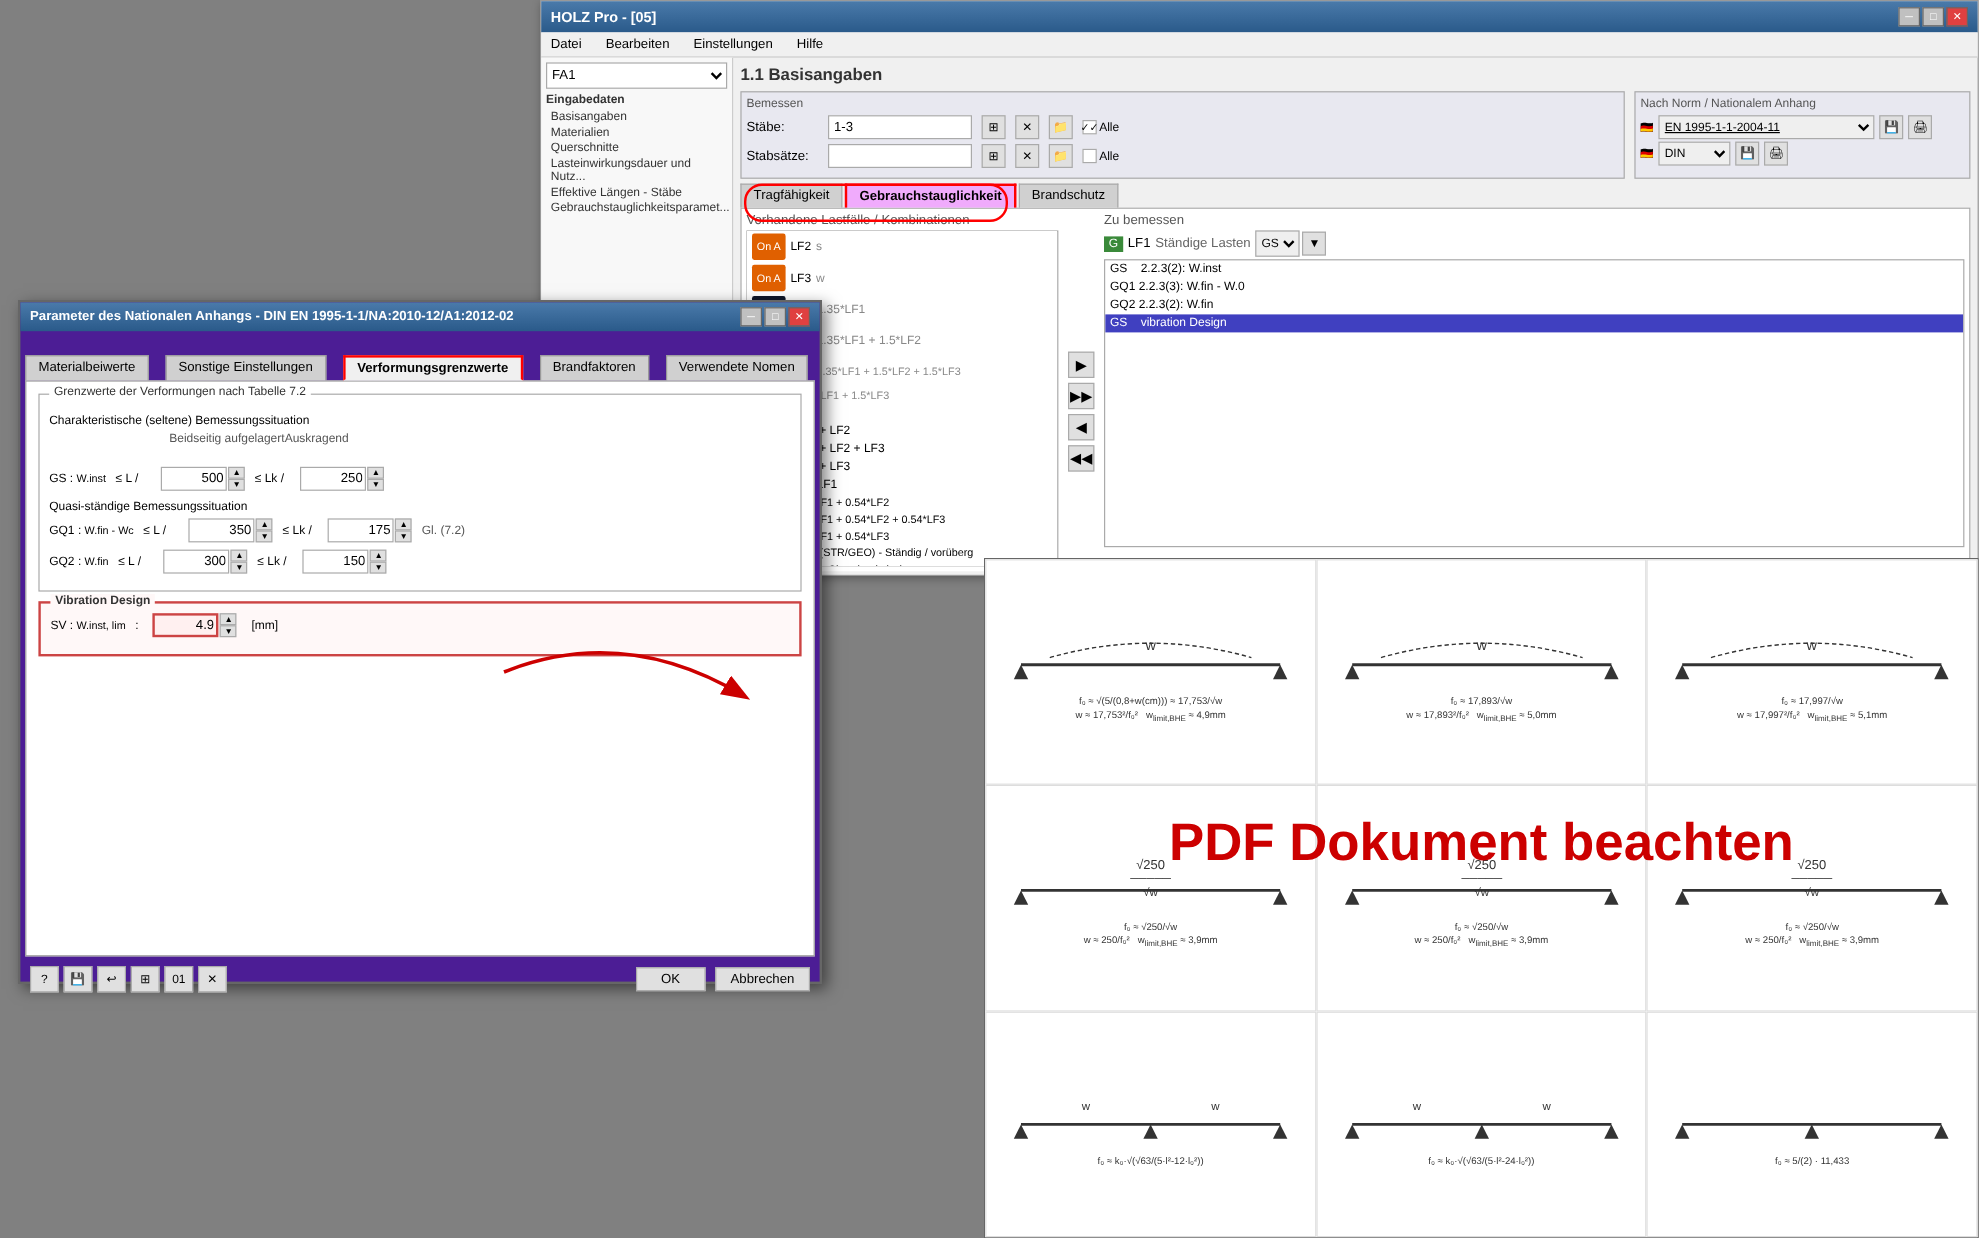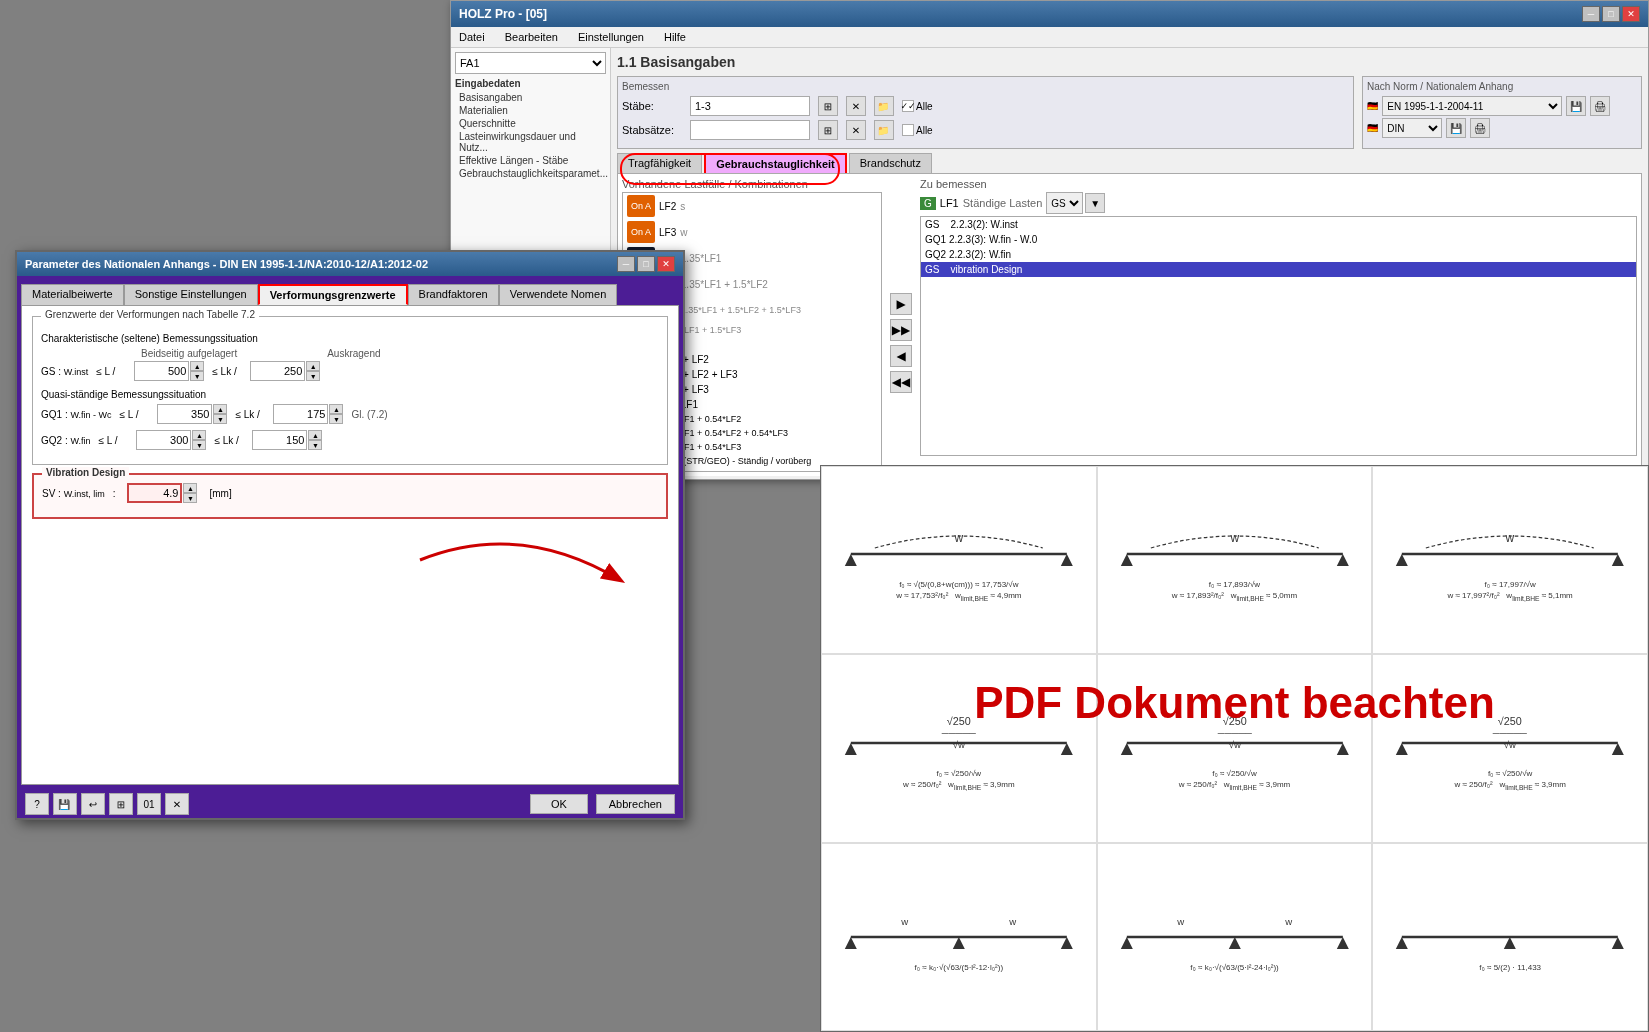--- a/index.html
+++ b/index.html
@@ -399,7 +399,7 @@
           <div style="font-size:10px; color:#555; margin-bottom:4px;">Nach Norm / Nationalem Anhang</div>
           <div class="norm-row">
             <span style="font-size:9px;color:#888;">🇩🇪</span>
-            <select class="norm-select" style="width:180px;">
+            <select class="norm-select" style="width:180px;text-decoration:underline;">
               <option>EN 1995-1-1-2004-11</option>
             </select>
             <div class="icon-btn">💾</div>

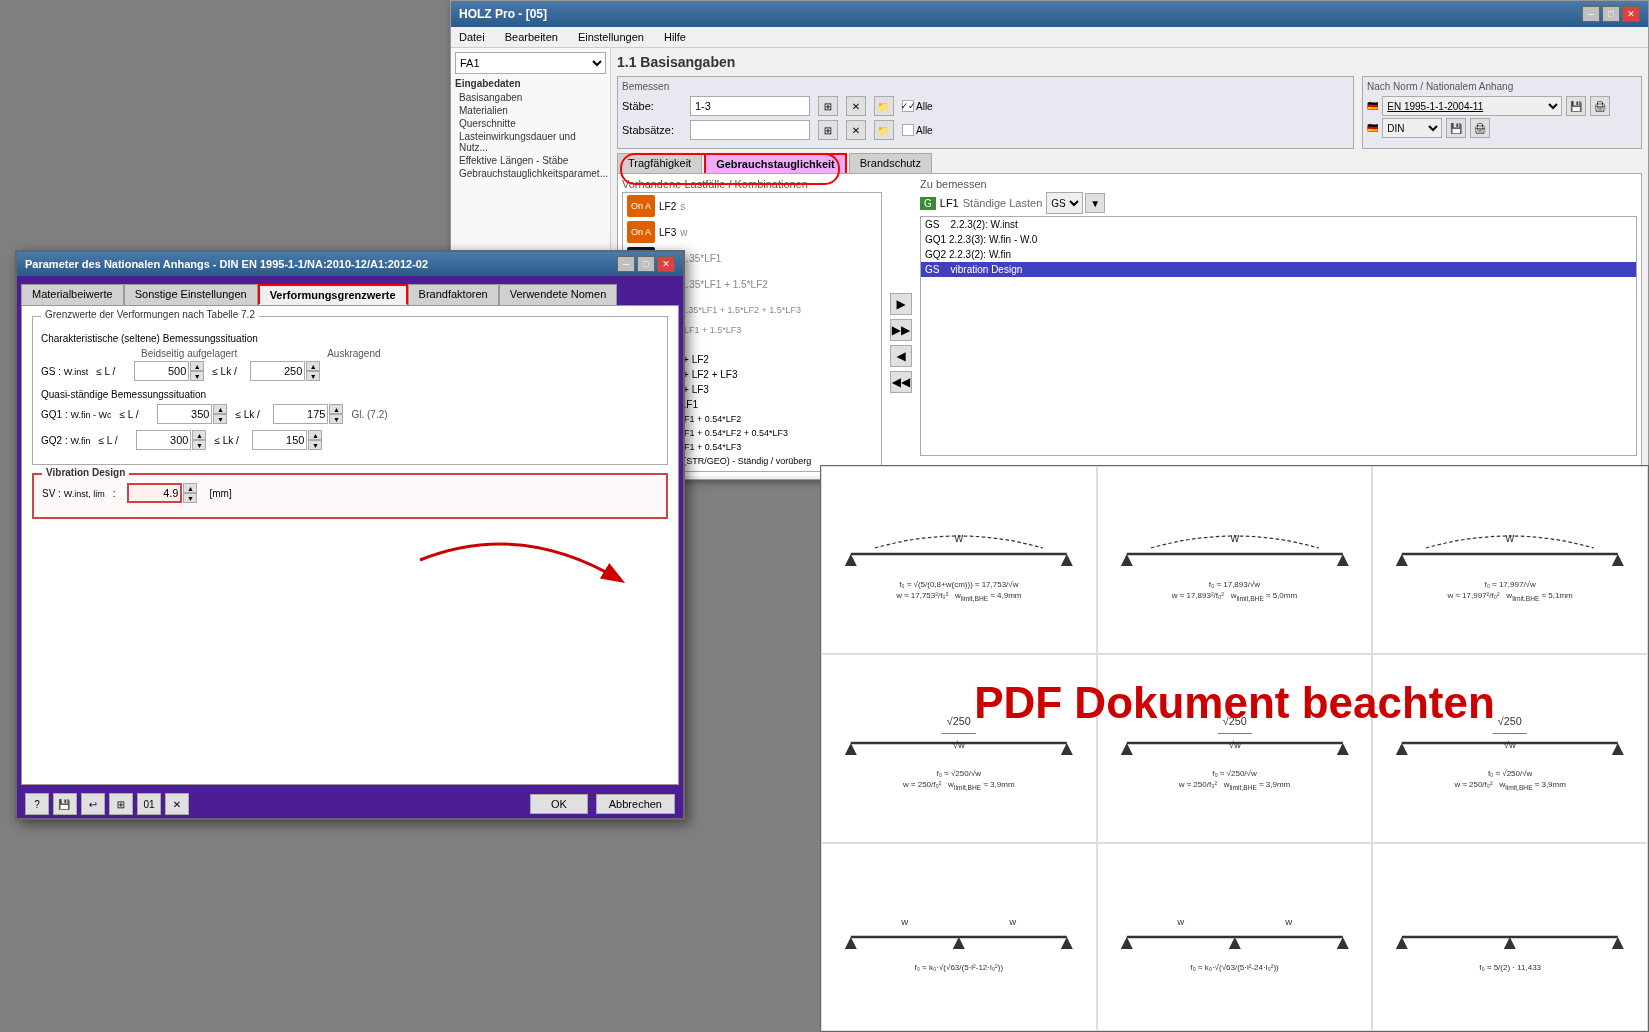--- a/index.html
+++ b/index.html
@@ -169,7 +169,7 @@
     .param-title { font-size: 11px; font-weight: bold; }
     .param-close-btns { display: flex; gap: 2px; }
 
-    .param-tabs { display: flex; padding: 8px 4px 0; gap: 0; }
+    .param-tabs { display: flex; padding: 20px 4px 0; gap: 14px; }
     .param-tab {
       padding: 3px 10px;
       font-size: 11px;

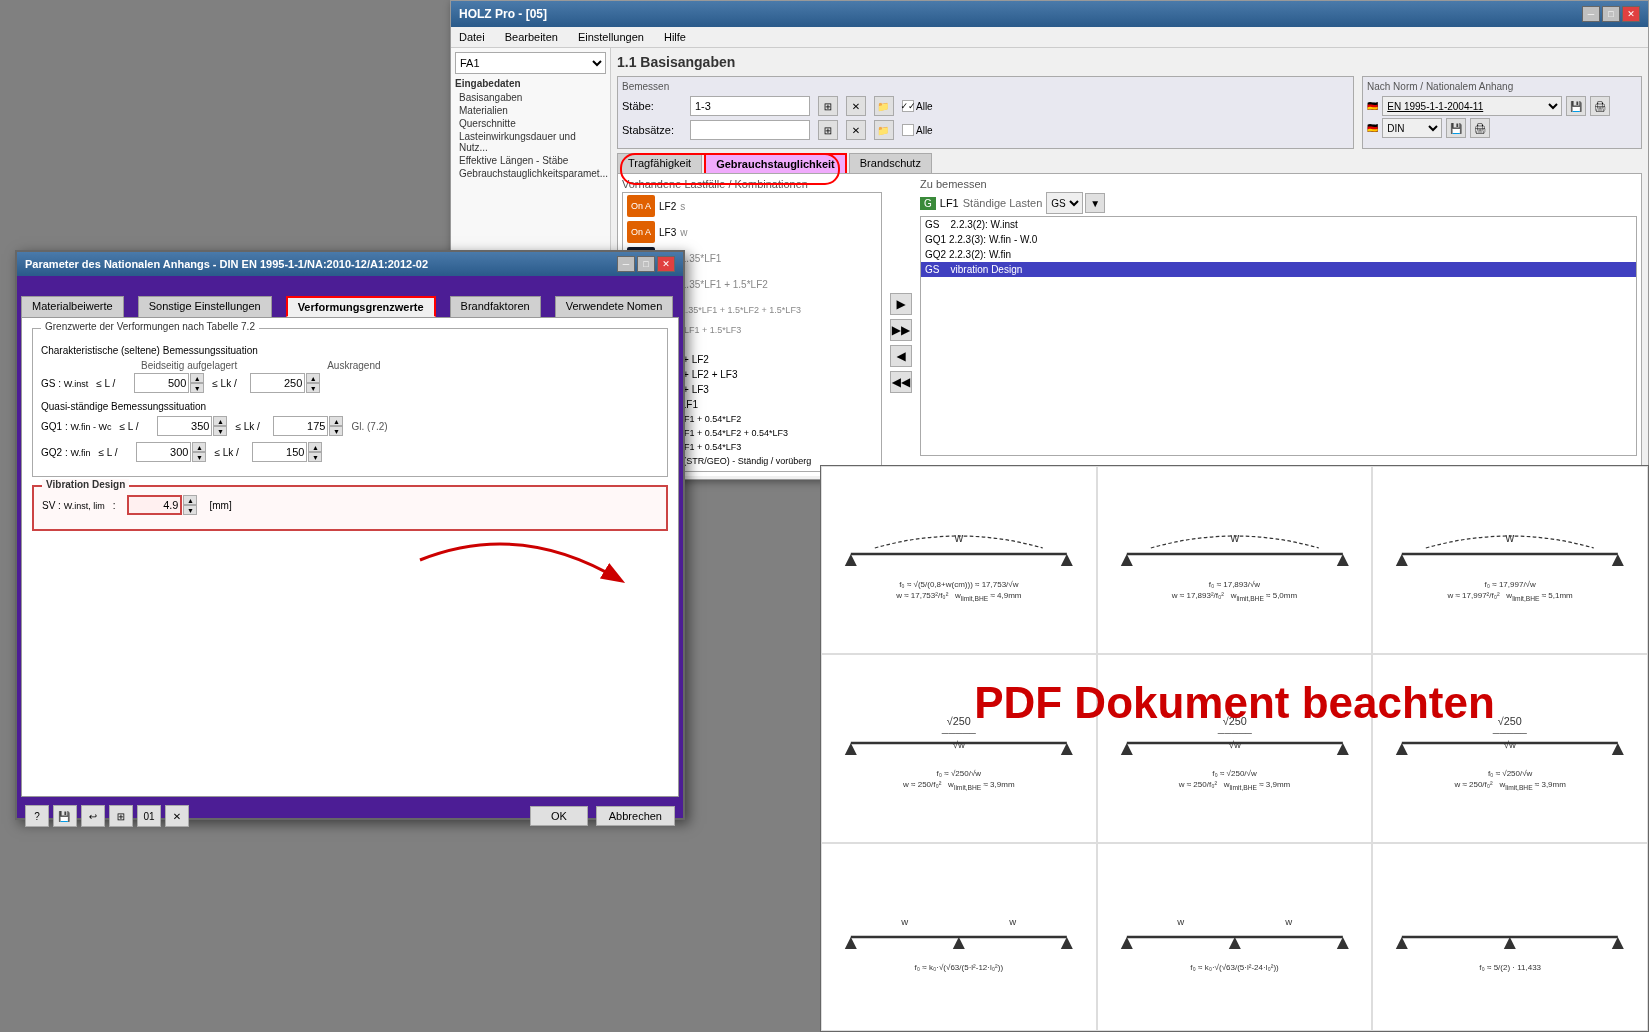--- a/index.html
+++ b/index.html
@@ -563,7 +563,7 @@
 
       <div style="margin-top:8px; margin-bottom:4px; font-size:10px;">Charakteristische (seltene) Bemessungssituation</div>
 
-      <div style="display:flex; margin-left:100px; margin-bottom:2px; gap:90px;">
+      <div style="display:flex; margin-left:100px; margin-bottom:18px; ">
         <span style="font-size:10px; color:#555;">Beidseitig aufgelagert</span>
         <span style="font-size:10px; color:#555;">Auskragend</span>
       </div>

